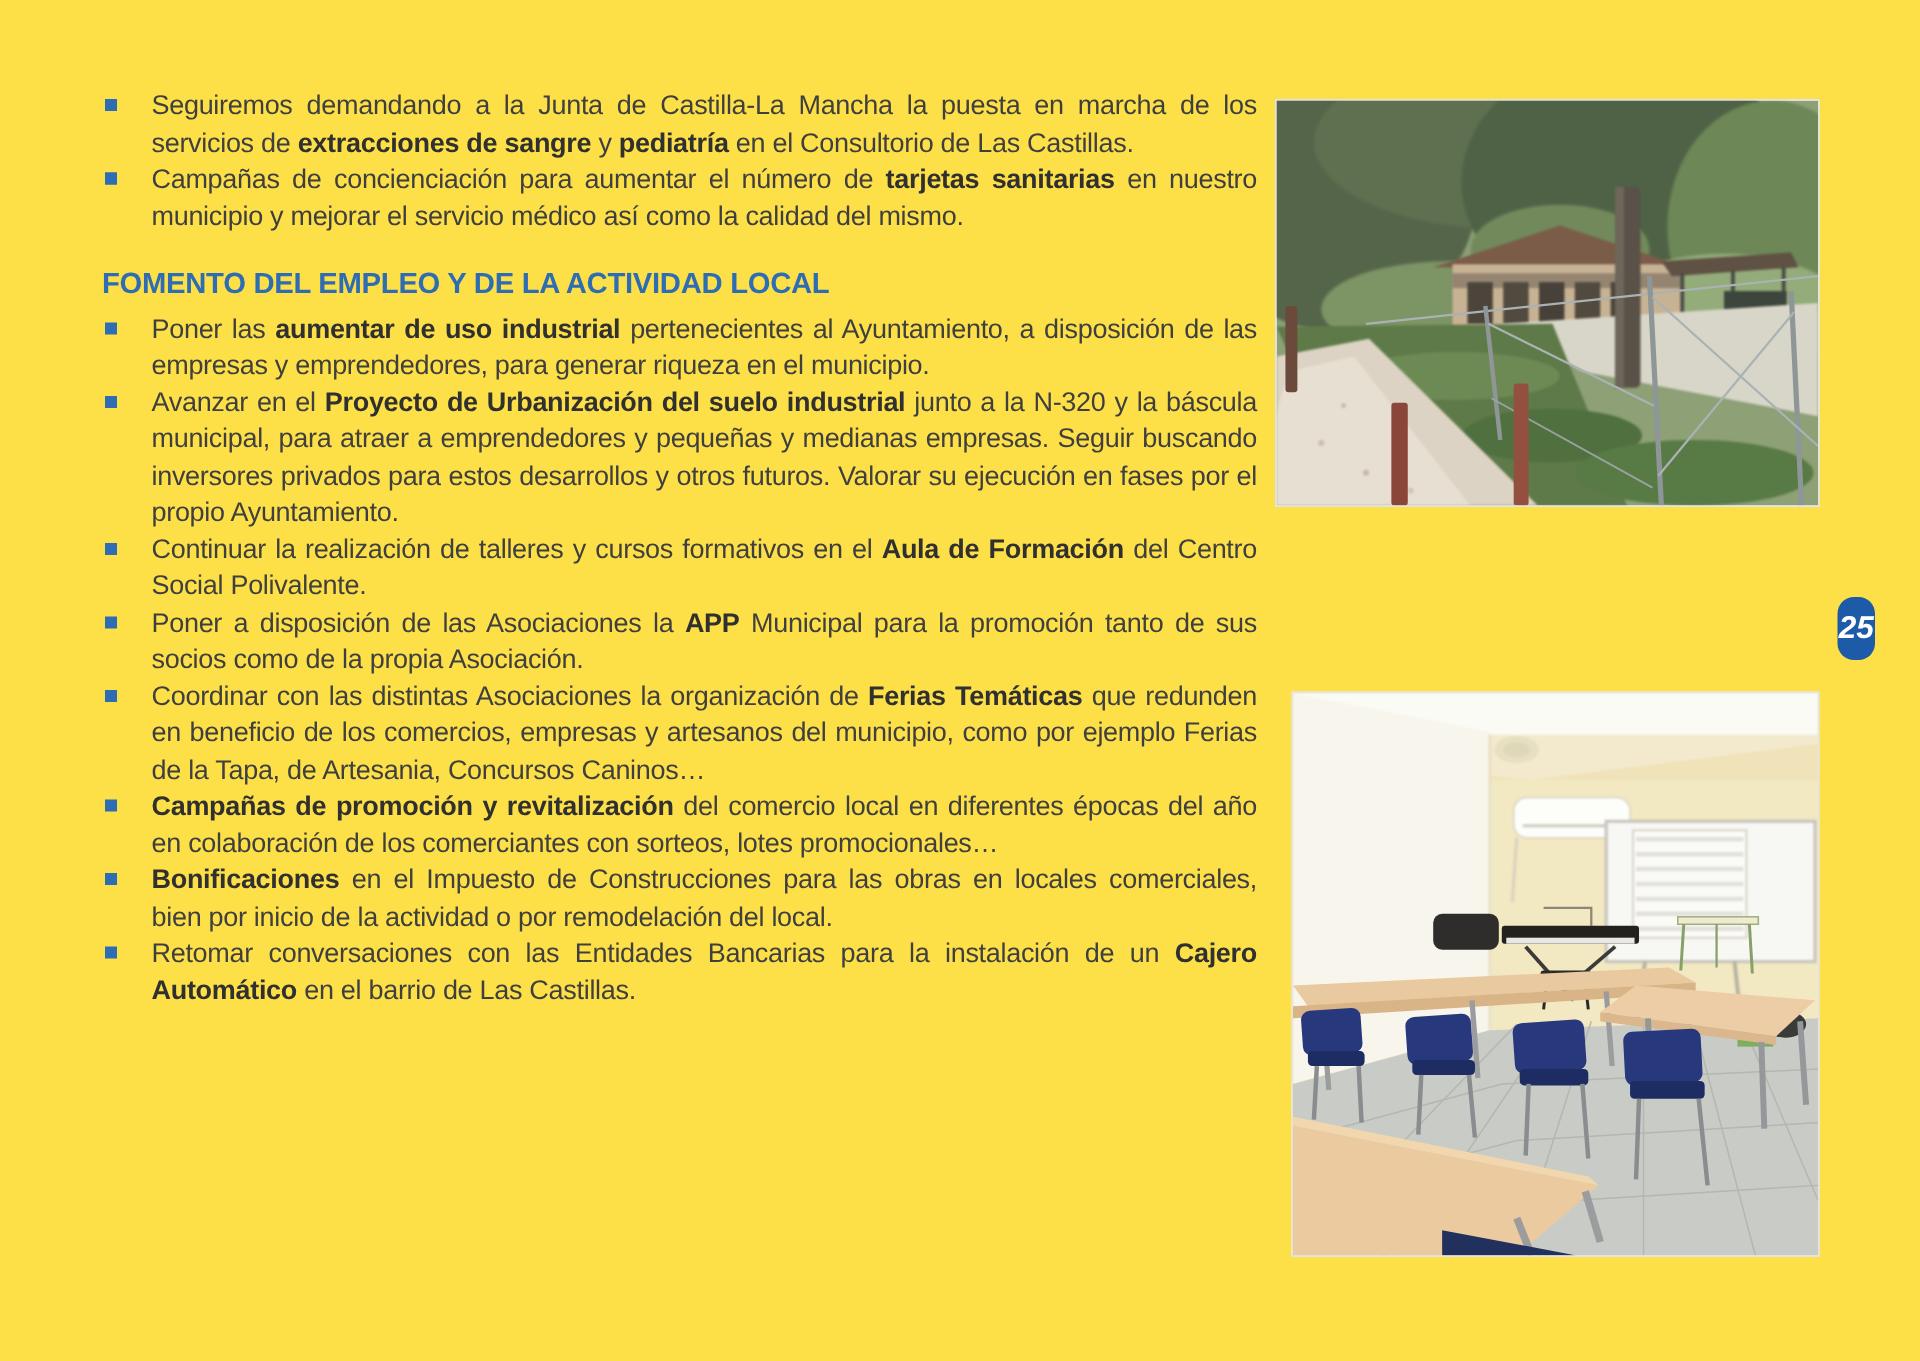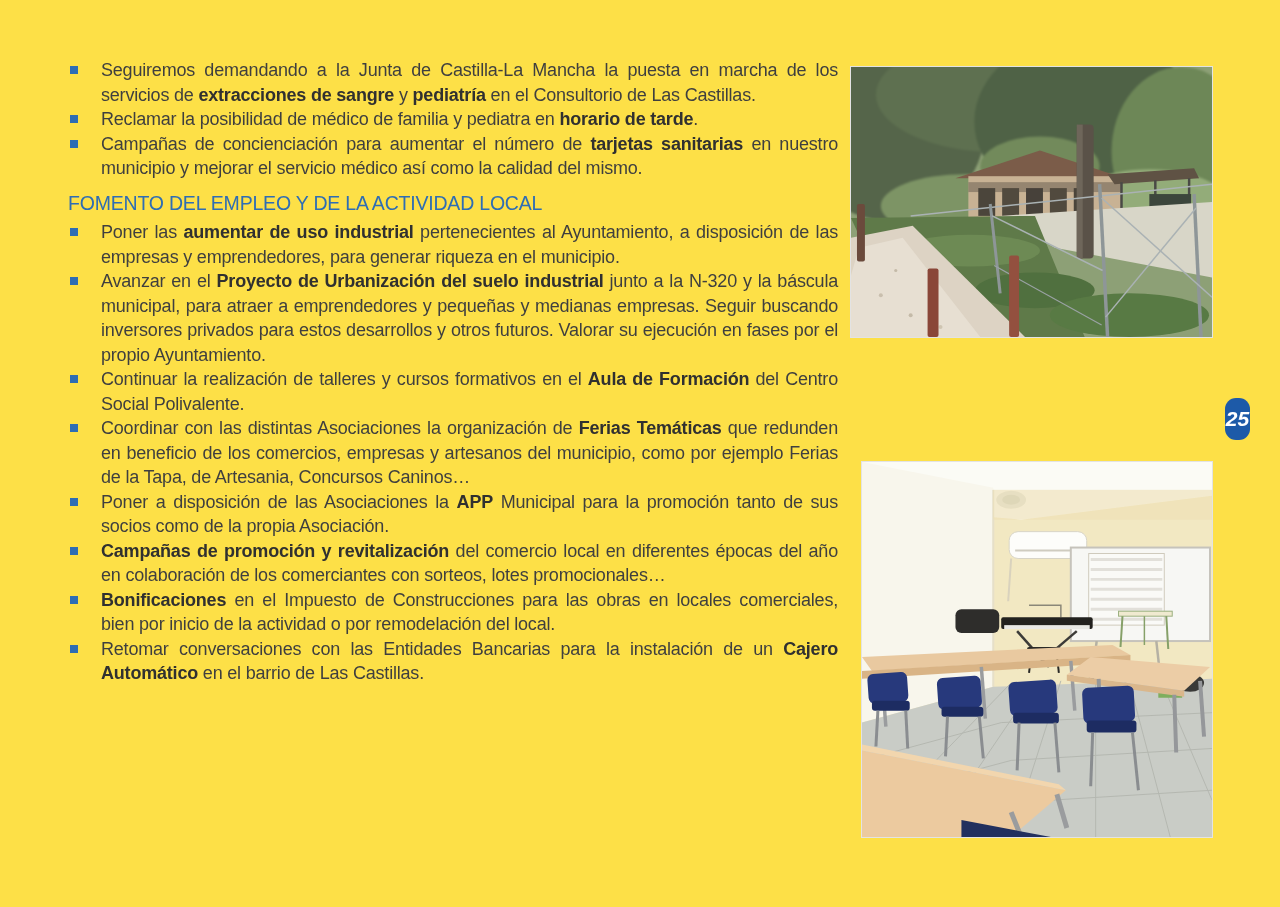--- a/index.html
+++ b/index.html
@@ -70,7 +70,7 @@
   <div class="text-col">
     <ul class="bullets">
         <li class="bullet-item"><span class="bullet"></span><span><span>Seguiremos demandando a la Junta de Castilla-La Mancha la puesta en marcha de los servicios de </span><b>extracciones de sangre</b><span> y </span><b>pediatría</b><span> en el Consultorio de Las Castillas.</span></span></li>
-        <li class="bullet-item"><span class="bullet"></span><span><span>Reclamar la posibilidad de médico de familia y pediatra en </span><b>horario de tarde</b><span>.</span></span></li>
+        <li class="bullet-item"><span class="bullet"></span></li>
         <li class="bullet-item"><span class="bullet"></span><span><span>Campañas de concienciación para aumentar el número de </span><b>tarjetas sanitarias</b><span> en nuestro municipio y mejorar el servicio médico así como la calidad del mismo.</span></span></li>
       </ul>
     <h2 class="section-heading">FOMENTO DEL EMPLEO Y DE LA ACTIVIDAD LOCAL</h2>

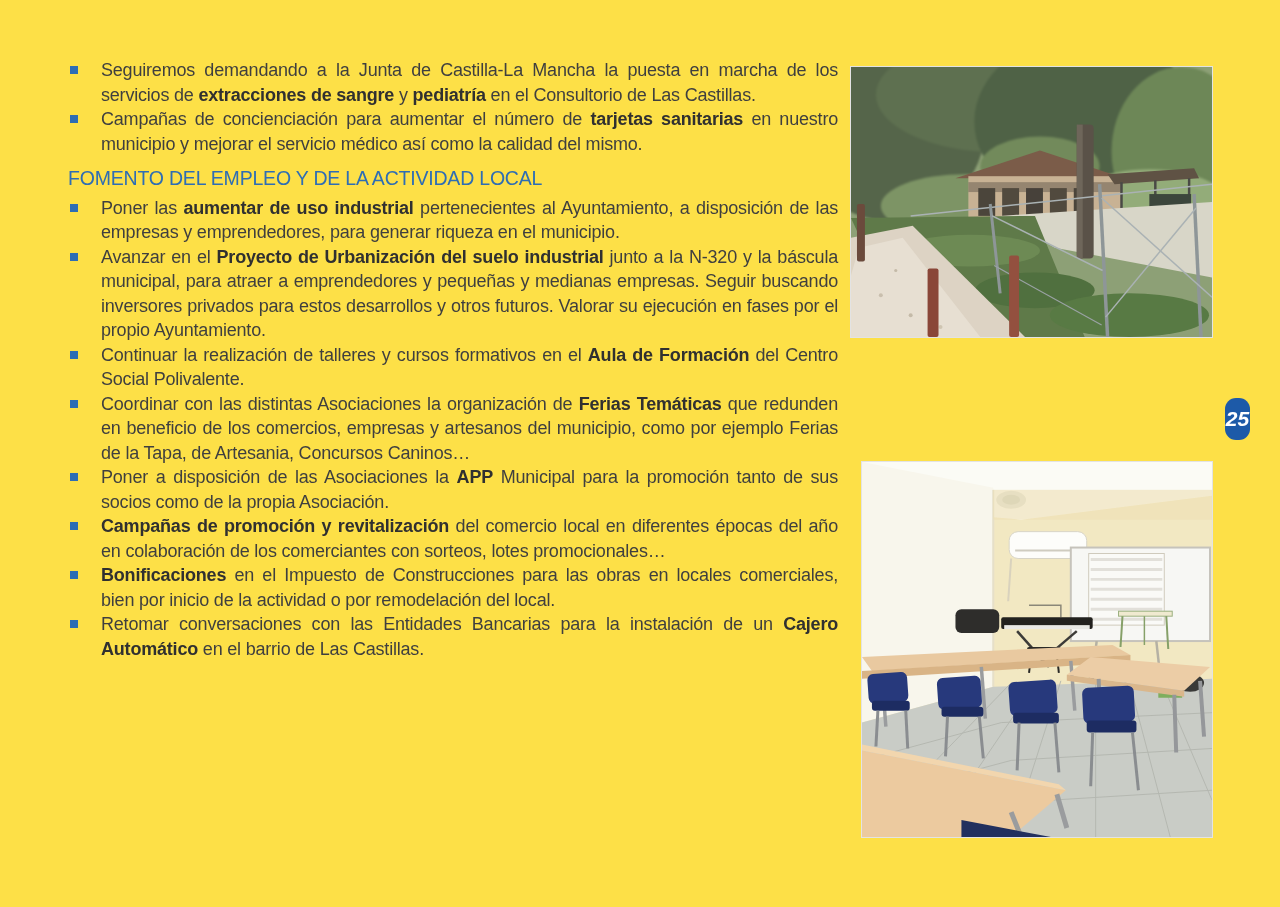--- a/index.html
+++ b/index.html
@@ -39,9 +39,9 @@
   h2.section-heading{
     color:var(--accent);
     font-size:19.5px;
-    font-weight:normal;
+    font-weight:bold;
     letter-spacing:-0.2px;
-    margin-top:10px;
+    margin-top:21px;
     margin-bottom:5px;
   }
   

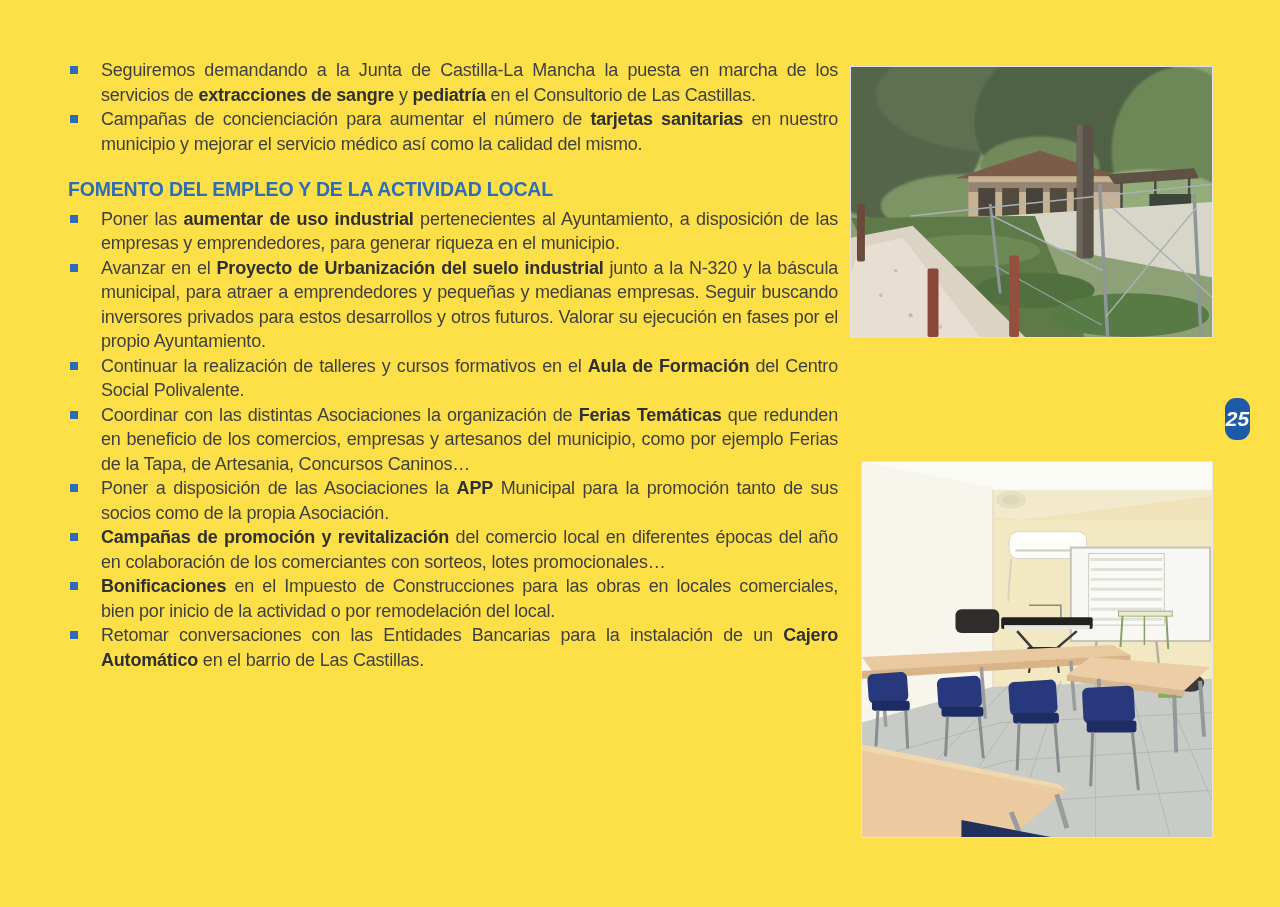--- a/index.html
+++ b/index.html
@@ -78,8 +78,8 @@
         <li class="bullet-item"><span class="bullet"></span><span><span>Poner las </span><b>aumentar de uso industrial</b><span> pertenecientes al Ayuntamiento, a disposición de las empresas y emprendedores, para generar riqueza en el municipio.</span></span></li>
         <li class="bullet-item"><span class="bullet"></span><span><span>Avanzar en el </span><b>Proyecto de Urbanización del suelo industrial</b><span> junto a la N-320 y la báscula municipal, para atraer a emprendedores y pequeñas y medianas empresas. Seguir buscando inversores privados para estos desarrollos y otros futuros. Valorar su ejecución en fases por el propio Ayuntamiento.</span></span></li>
         <li class="bullet-item"><span class="bullet"></span><span><span>Continuar la realización de talleres y cursos formativos en el </span><b>Aula de Formación</b><span> del Centro Social Polivalente.</span></span></li>
+        <li class="bullet-item"><span class="bullet"></span><span><span>Poner a disposición de las Asociaciones la </span><b>APP</b><span> Municipal para la promoción tanto de sus socios como de la propia Asociación.</span></span></li>
         <li class="bullet-item"><span class="bullet"></span><span><span>Coordinar con las distintas Asociaciones la organización de </span><b>Ferias Temáticas</b><span> que redunden en beneficio de los comercios, empresas y artesanos del municipio, como por ejemplo Ferias de la Tapa, de Artesania, Concursos Caninos…</span></span></li>
-        <li class="bullet-item"><span class="bullet"></span><span><span>Poner a disposición de las Asociaciones la </span><b>APP</b><span> Municipal para la promoción tanto de sus socios como de la propia Asociación.</span></span></li>
         <li class="bullet-item"><span class="bullet"></span><span><b>Campañas de promoción y revitalización</b><span> del comercio local en diferentes épocas del año en colaboración de los comerciantes con sorteos, lotes promocionales…</span></span></li>
         <li class="bullet-item"><span class="bullet"></span><span><b>Bonificaciones</b><span> en el Impuesto de Construcciones para las obras en locales comerciales, bien por inicio de la actividad o por remodelación del local.</span></span></li>
         <li class="bullet-item"><span class="bullet"></span><span><span>Retomar conversaciones con las Entidades Bancarias para la instalación de un </span><b>Cajero Automático</b><span> en el barrio de Las Castillas.</span></span></li>

